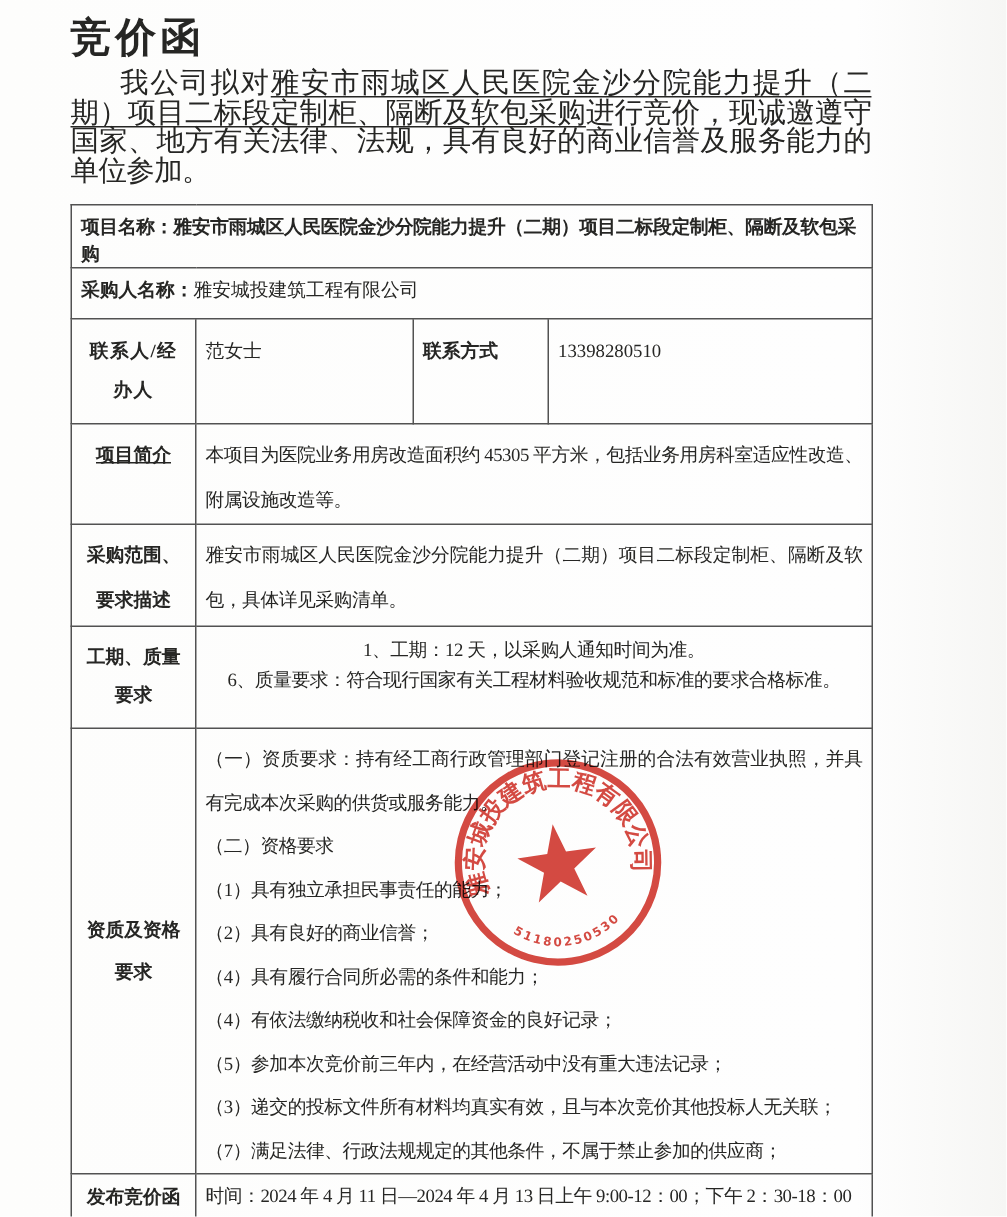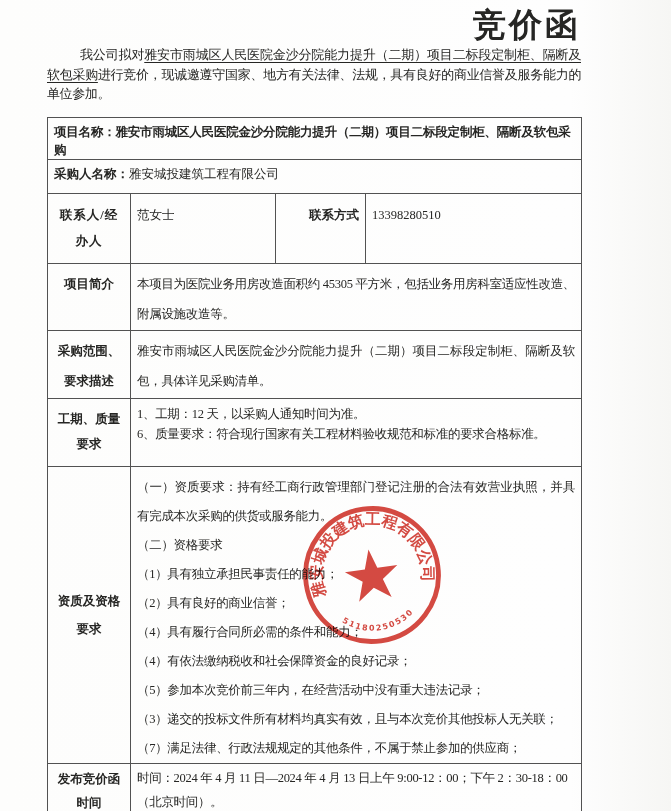--- a/index.html
+++ b/index.html
@@ -20,9 +20,9 @@
   }
   h1.doc-title{
     margin:10px 0 0 0;
-    font-size:33px;line-height:30px;
+    font-size:27px;line-height:30px;
     font-weight:700;
-    text-align:right;
+    text-align:left;
     letter-spacing:3px;
   }
   p.intro{

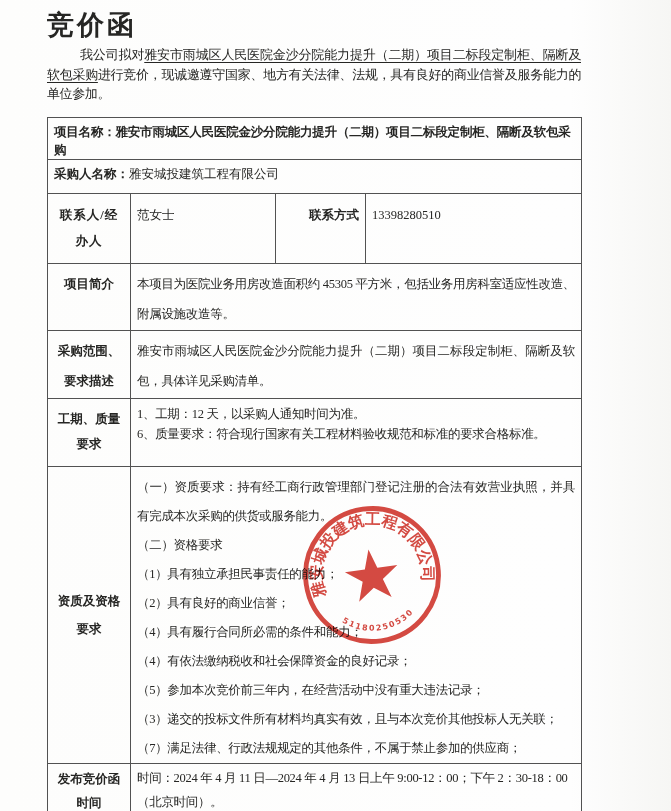--- a/index.html
+++ b/index.html
@@ -27,11 +27,10 @@
   }
   p.intro{
     margin:6px 0 0 0;
-    font-size:13px;line-height:19.5px;
+    font-size:19px;line-height:19.5px;
     letter-spacing:-0.4px;
     text-align:justify;
     text-indent:33px;
-    font-family:Liberation Mono, monospace;
   }
   .u{text-decoration:underline;text-underline-offset:3px;}
 

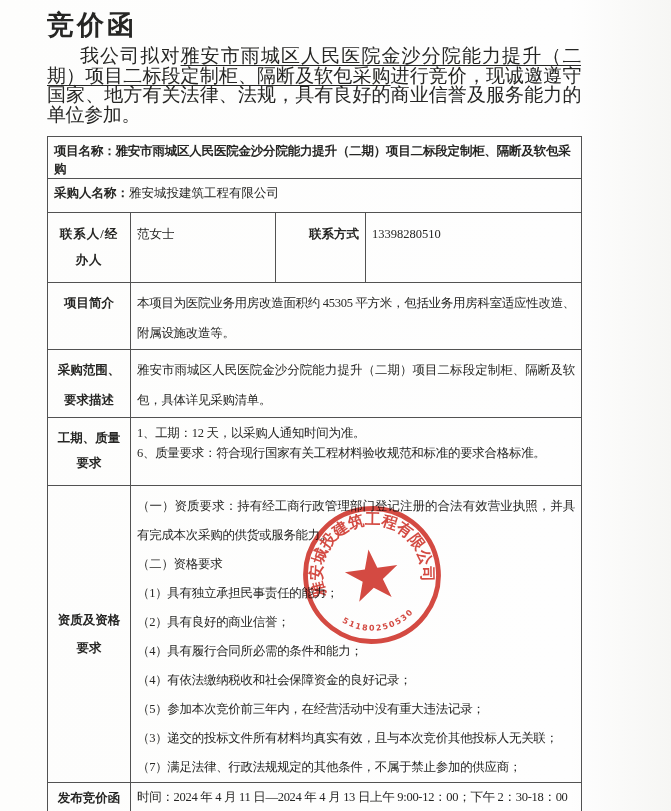--- a/index.html
+++ b/index.html
@@ -116,7 +116,7 @@
       <tr class="r3">
         <td class="lbl">联系人/经办人</td>
         <td>范女士</td>
-        <td class="lbl" style="text-align:right;letter-spacing:0;line-height:18px;padding-top:12px !important;">联系方式</td>
+        <td class="lbl" style="text-align:left;letter-spacing:0;line-height:18px;padding-top:12px !important;">联系方式</td>
         <td>13398280510</td>
       </tr>
 

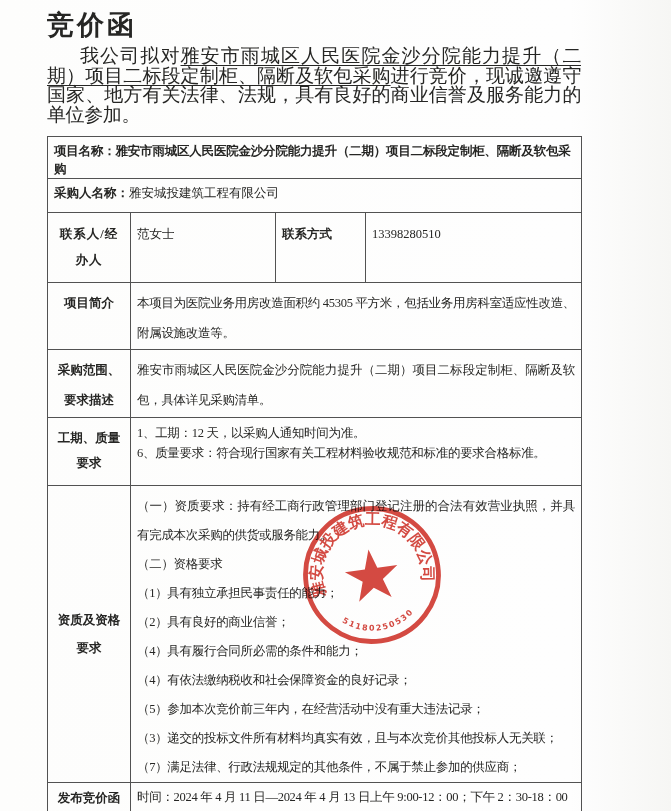--- a/index.html
+++ b/index.html
@@ -62,7 +62,7 @@
   tr.r3 td.lbl{line-height:26px;padding-top:8px !important;letter-spacing:1px;}
   tr.r4 td{height:59px;}
   tr.r4 td.val{line-height:30px;padding-top:5px !important;letter-spacing:-0.3px;text-align:justify;}
-  tr.r4 td.lbl{line-height:30px;padding-top:5px !important;}
+  tr.r4 td.lbl{line-height:30px;padding-top:5px !important;text-decoration:underline;}
   tr.r5 td{height:59px;}
   tr.r5 td.val{line-height:30px;padding-top:5px !important;letter-spacing:-0.3px;text-align:justify;}
   tr.r5 td.lbl{line-height:30px;padding-top:5px !important;}

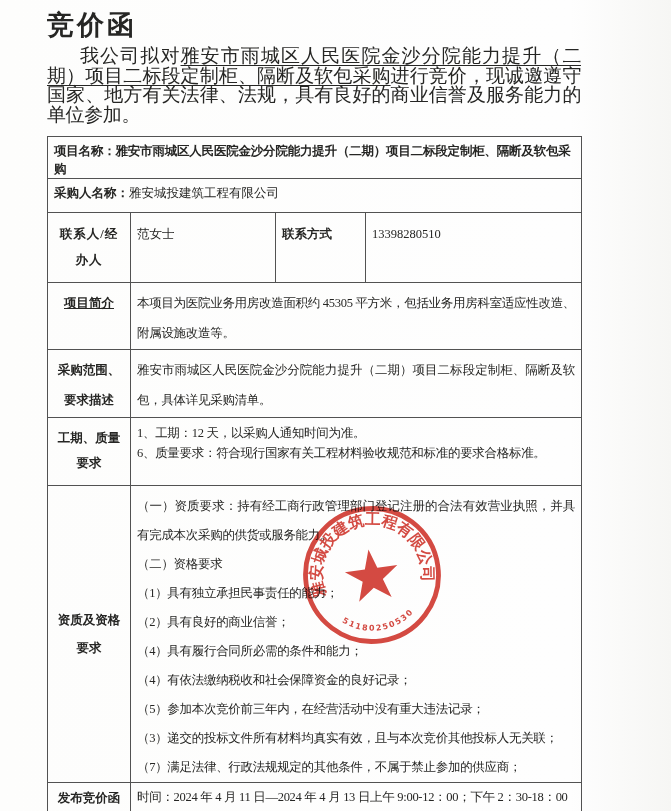--- a/index.html
+++ b/index.html
@@ -67,7 +67,7 @@
   tr.r5 td.val{line-height:30px;padding-top:5px !important;letter-spacing:-0.3px;text-align:justify;}
   tr.r5 td.lbl{line-height:30px;padding-top:5px !important;}
   tr.r6 td{height:57px;}
-  tr.r6 td.val{line-height:20px;padding-top:5px !important;letter-spacing:-0.3px;}
+  tr.r6 td.val{line-height:20px;padding-top:5px !important;letter-spacing:-0.3px;text-align:center;}
   tr.r6 td.lbl{line-height:25px;padding-top:8px !important;}
   tr.r7 td{height:288px;}
   tr.r7 td.val{line-height:29px;padding-top:6px !important;letter-spacing:-0.3px;text-align:justify;}

